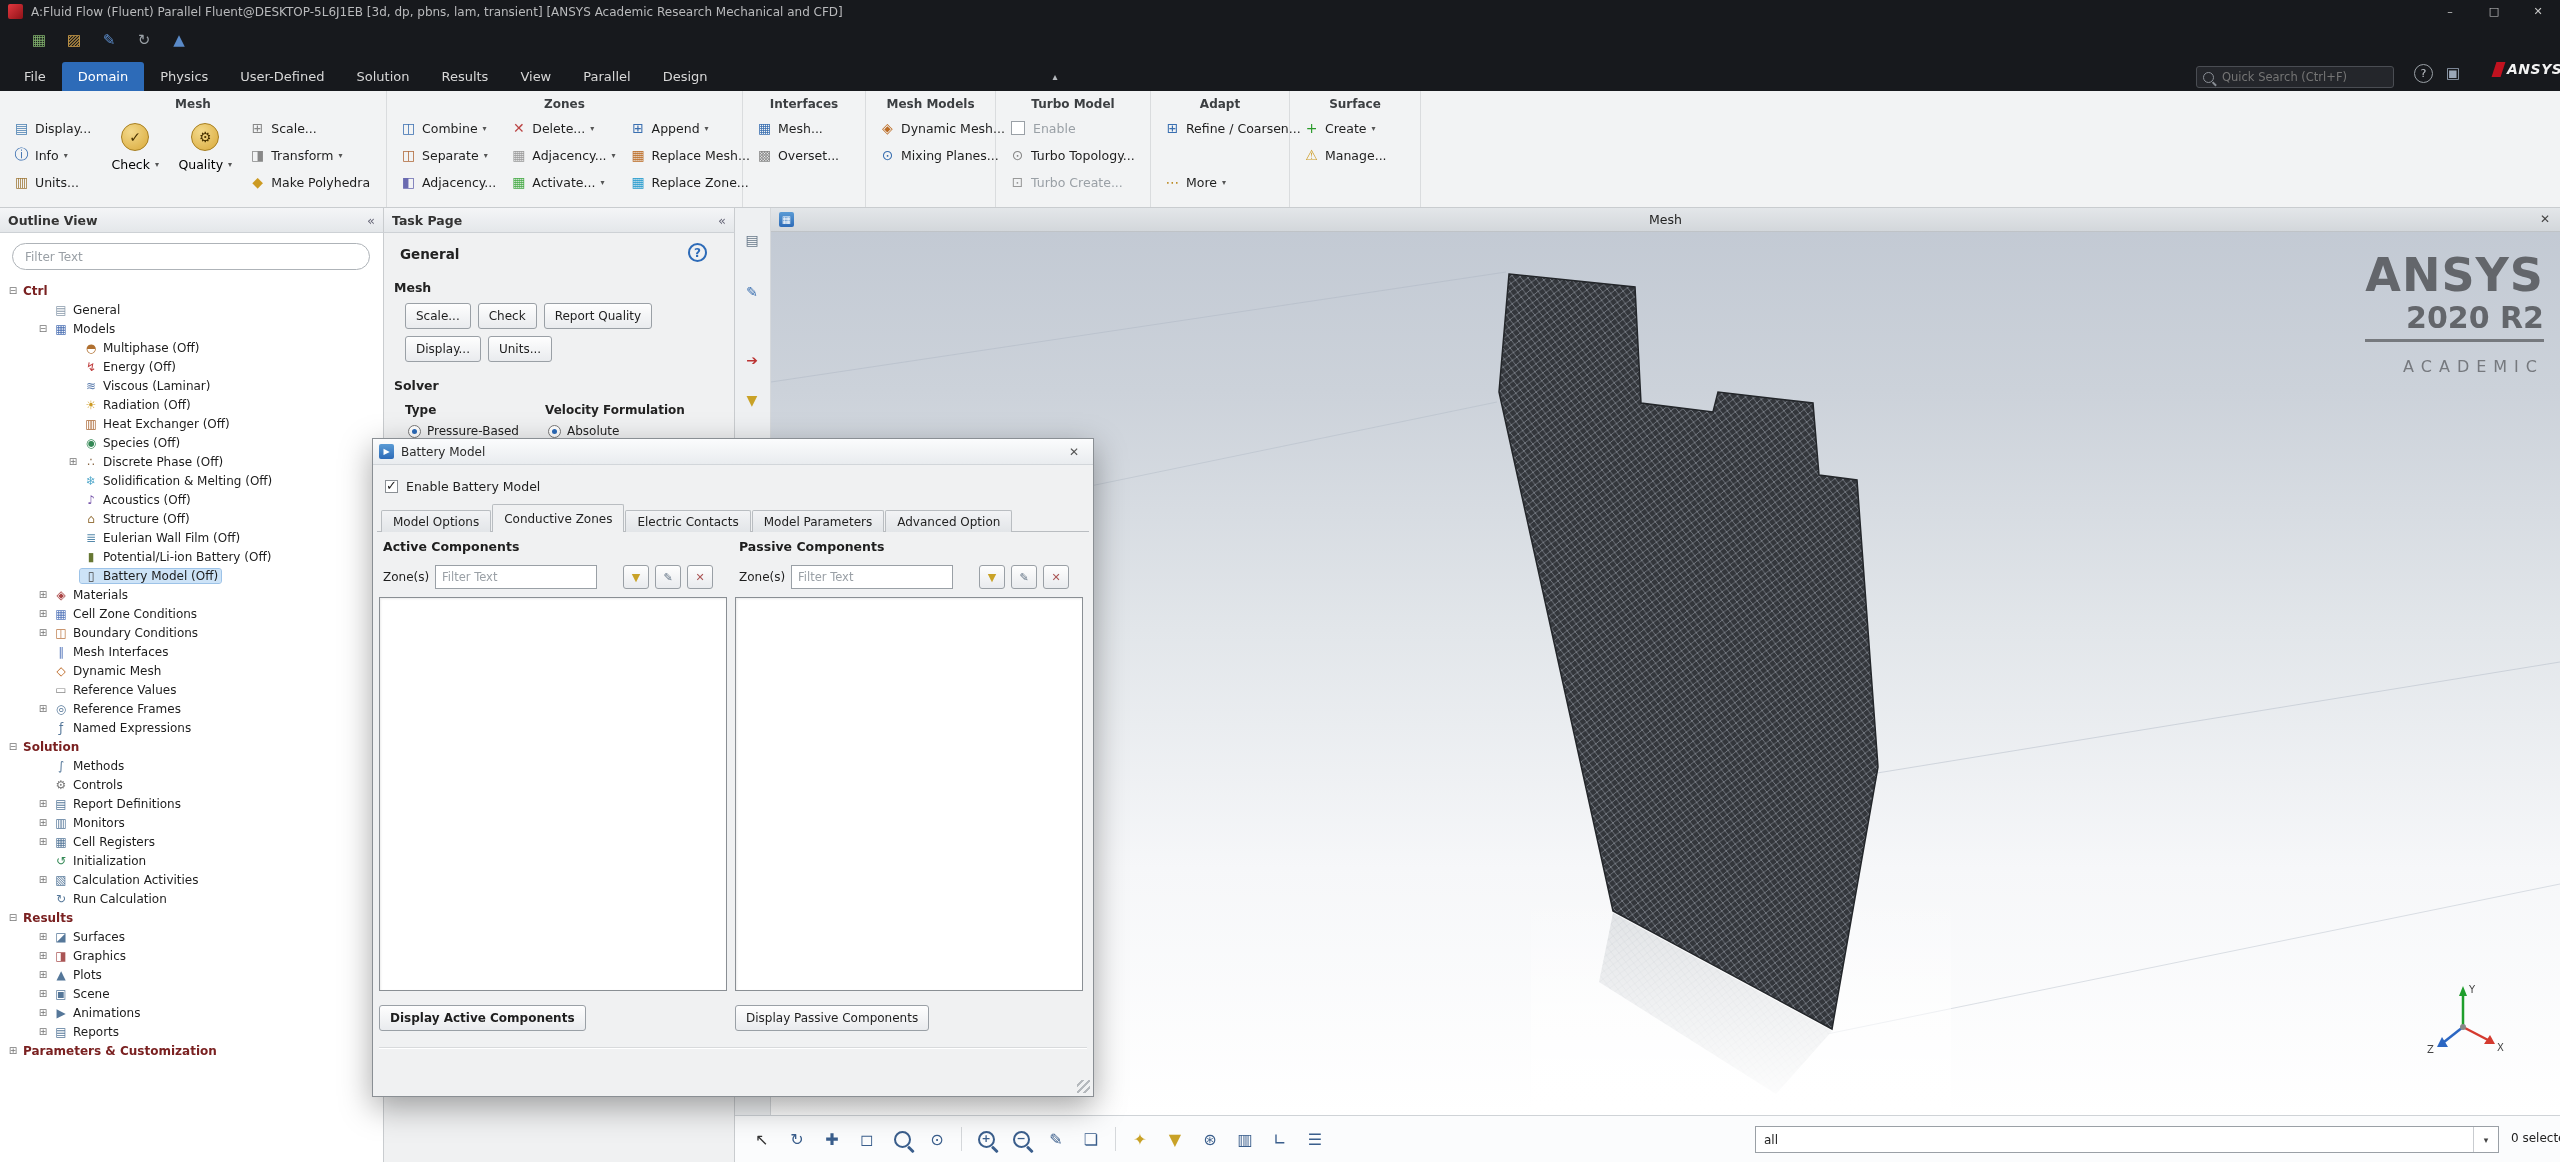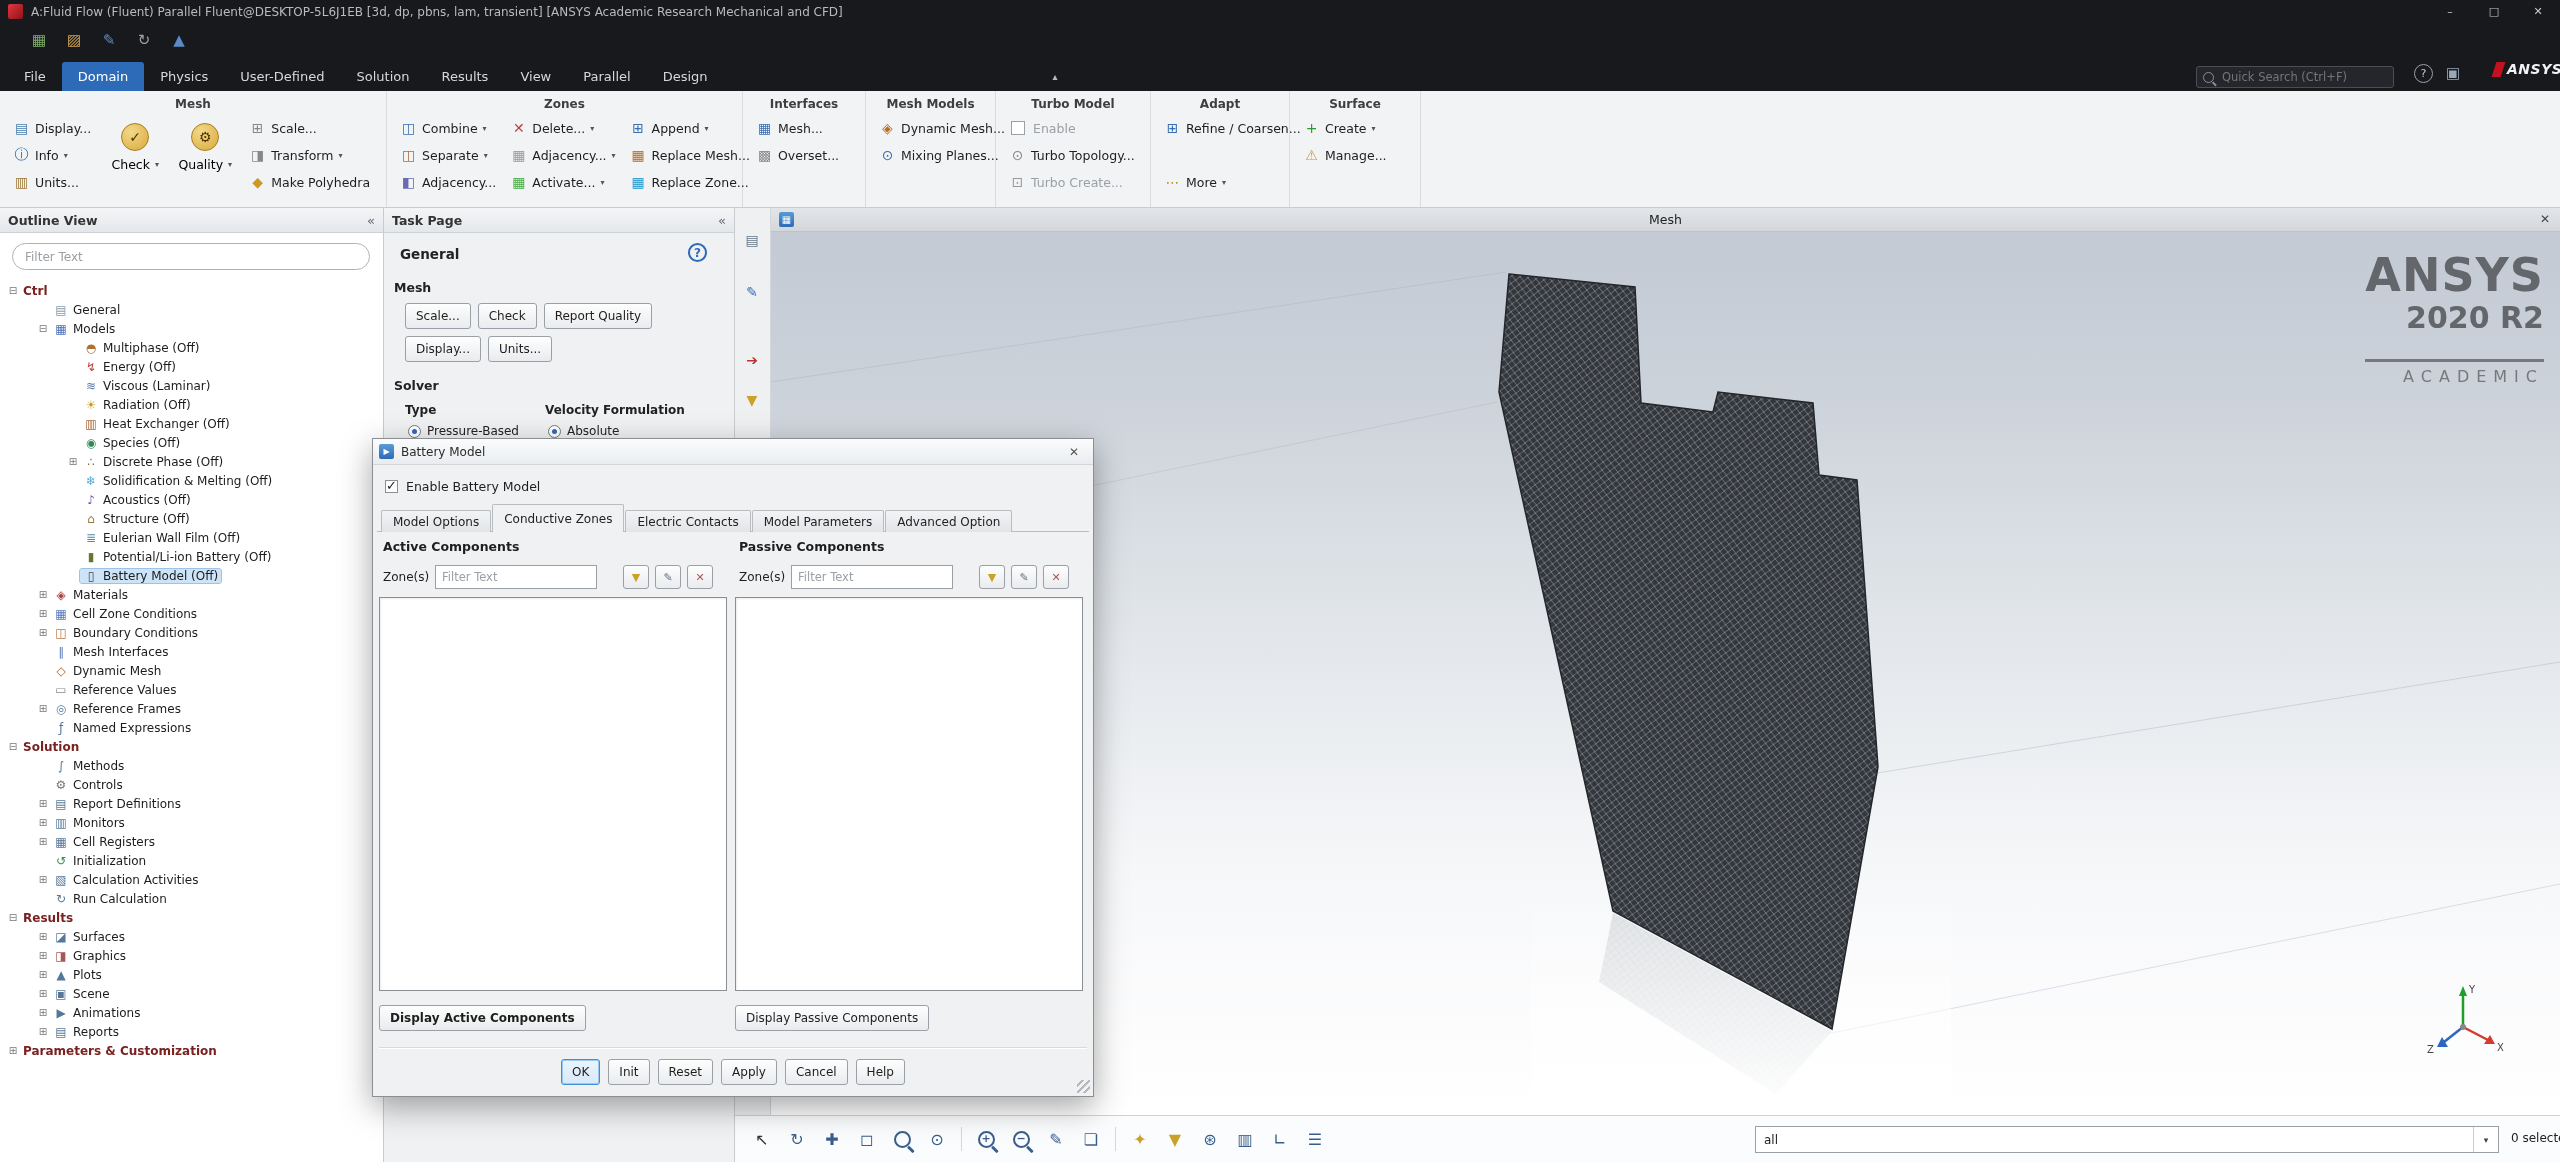--- a/index.html
+++ b/index.html
@@ -102,7 +102,7 @@
   .vlogo{position:absolute;right:16px;top:20px;text-align:right;color:#63666b;}
   .vlogo .l1{font-size:46px;font-weight:700;letter-spacing:1px;line-height:1;}
   .vlogo .l2{font-size:30px;font-weight:600;margin-top:2px;}
-  .vlogo .l3{font-size:16px;letter-spacing:7px;color:#76797e;border-top:3px solid #76797e;padding-top:5px;margin-top:24px;}
+  .vlogo .l3{font-size:16px;letter-spacing:7px;color:#76797e;border-top:3px solid #76797e;padding-top:15px;margin-top:4px;}
 
   
   .bbar{position:absolute;left:735px;right:0;top:1115px;height:47px;background:#fbfcfd;border-top:1px solid #cfd3d7;box-sizing:border-box;}

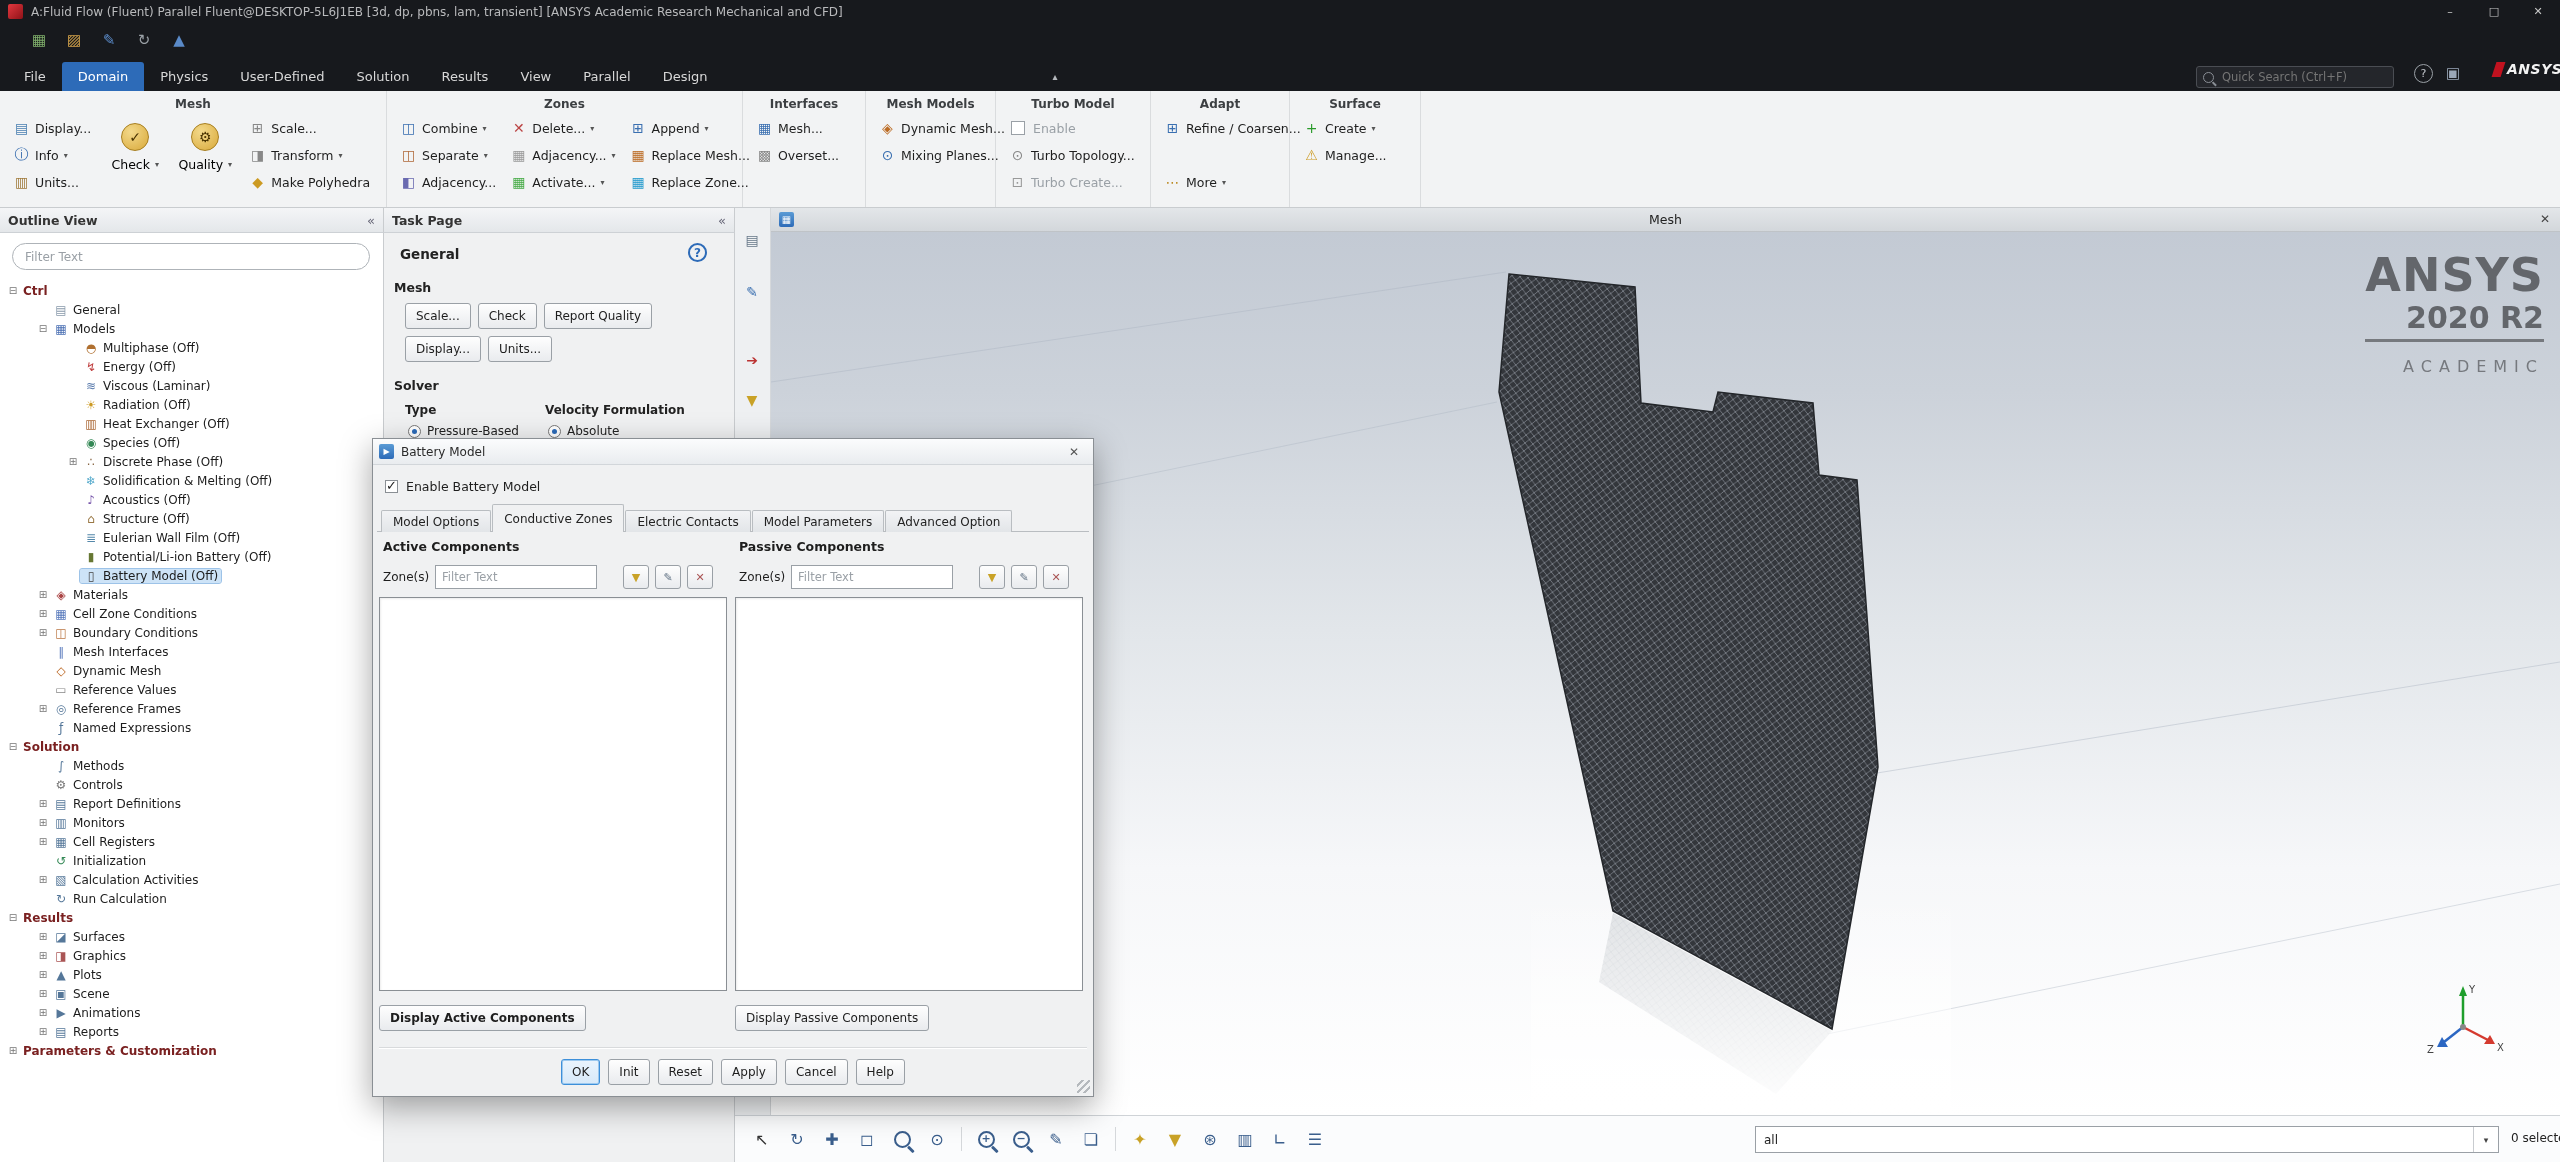--- a/index.html
+++ b/index.html
@@ -897,14 +897,6 @@
     <div class="btn ddisp" style="left:362px;" data-name="display-passive-components-button">Display Passive Components</div>
 
     <div class="dlg-sep" data-name="dialog-separator"></div>
-    <div class="dlg-buttons" data-name="dialog-buttons">
-        <div class="btn dlgb primary" data-name="ok-button">OK</div>
-        <div class="btn dlgb" data-name="init-button">Init</div>
-        <div class="btn dlgb" data-name="reset-button">Reset</div>
-        <div class="btn dlgb" data-name="apply-button">Apply</div>
-        <div class="btn dlgb" data-name="cancel-button">Cancel</div>
-        <div class="btn dlgb" data-name="help-button">Help</div>
-      </div>
     <div class="grip" data-name="resize-grip"></div>
   </div>
 

